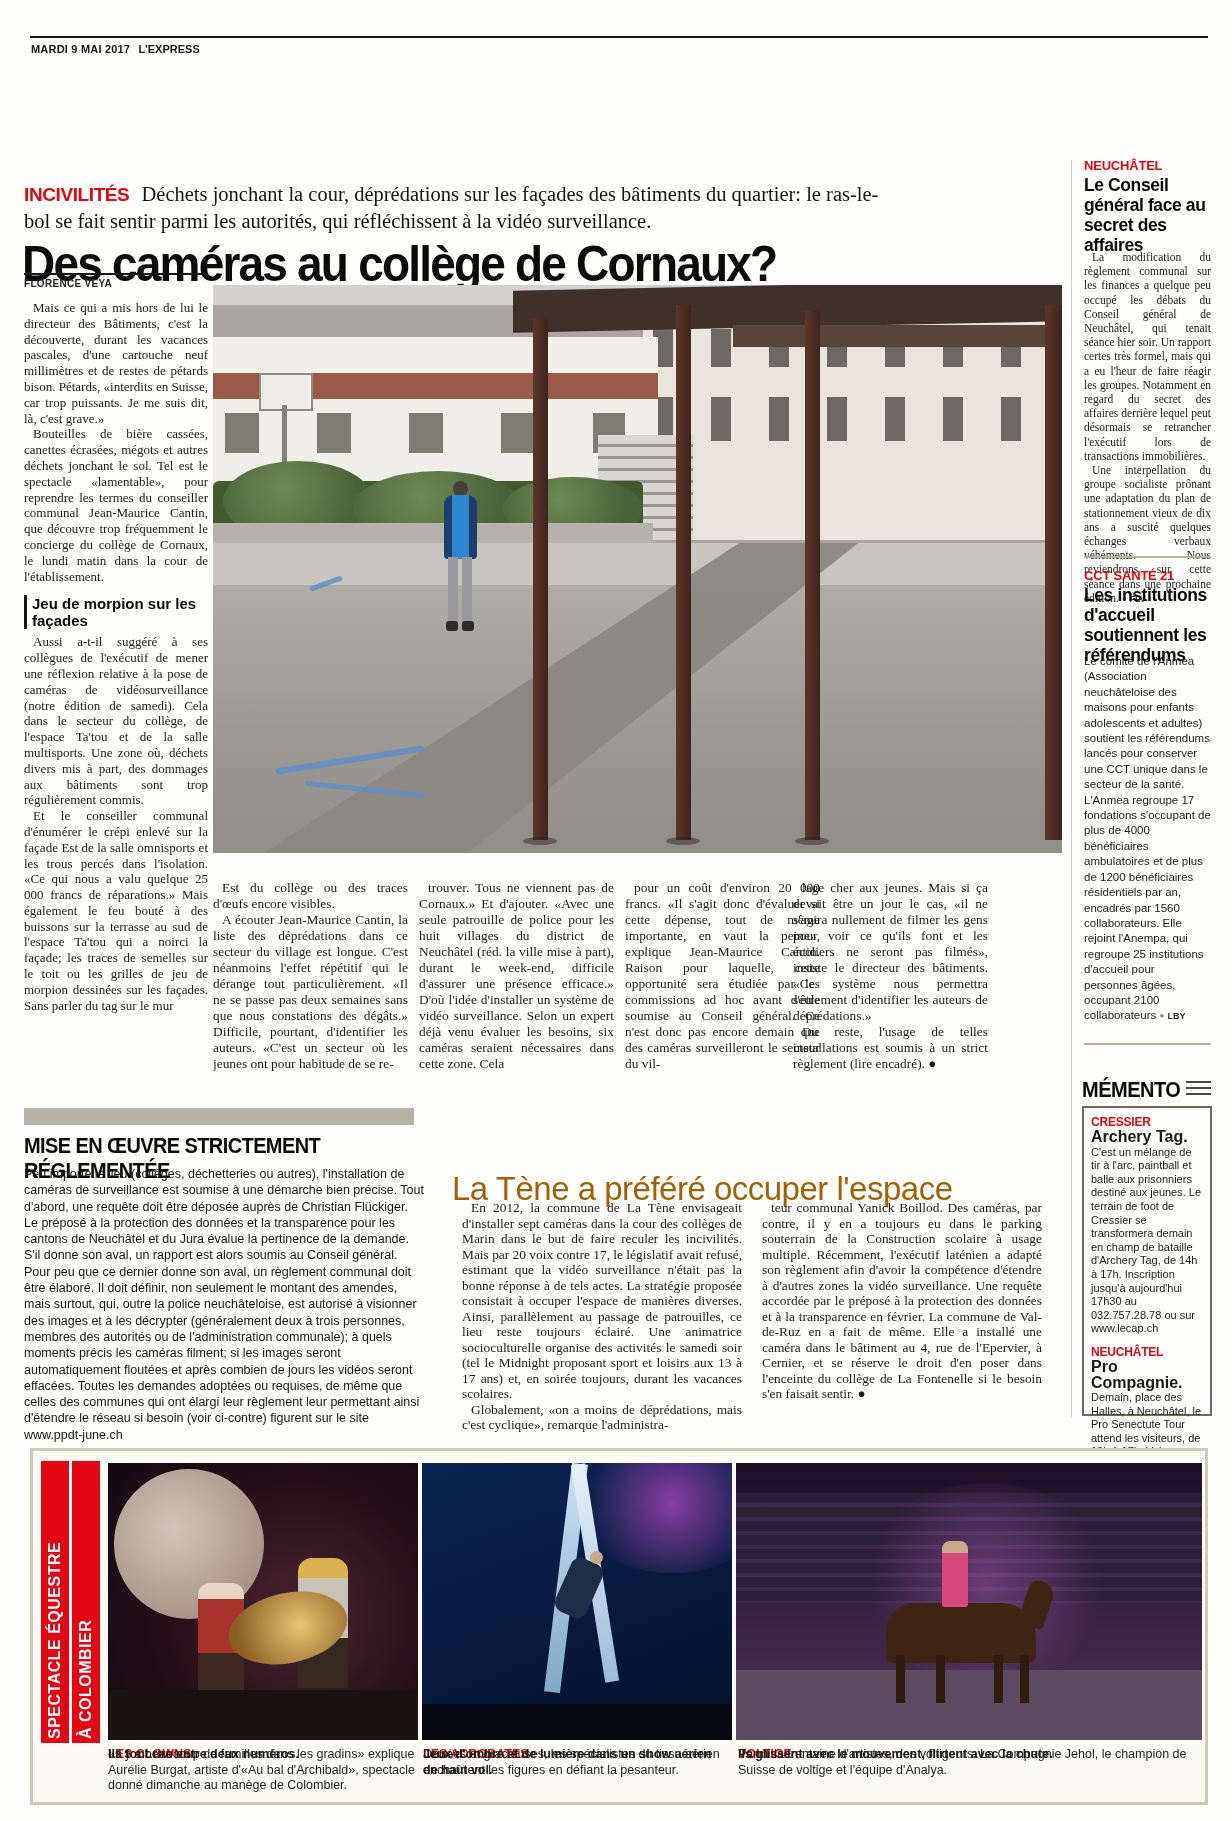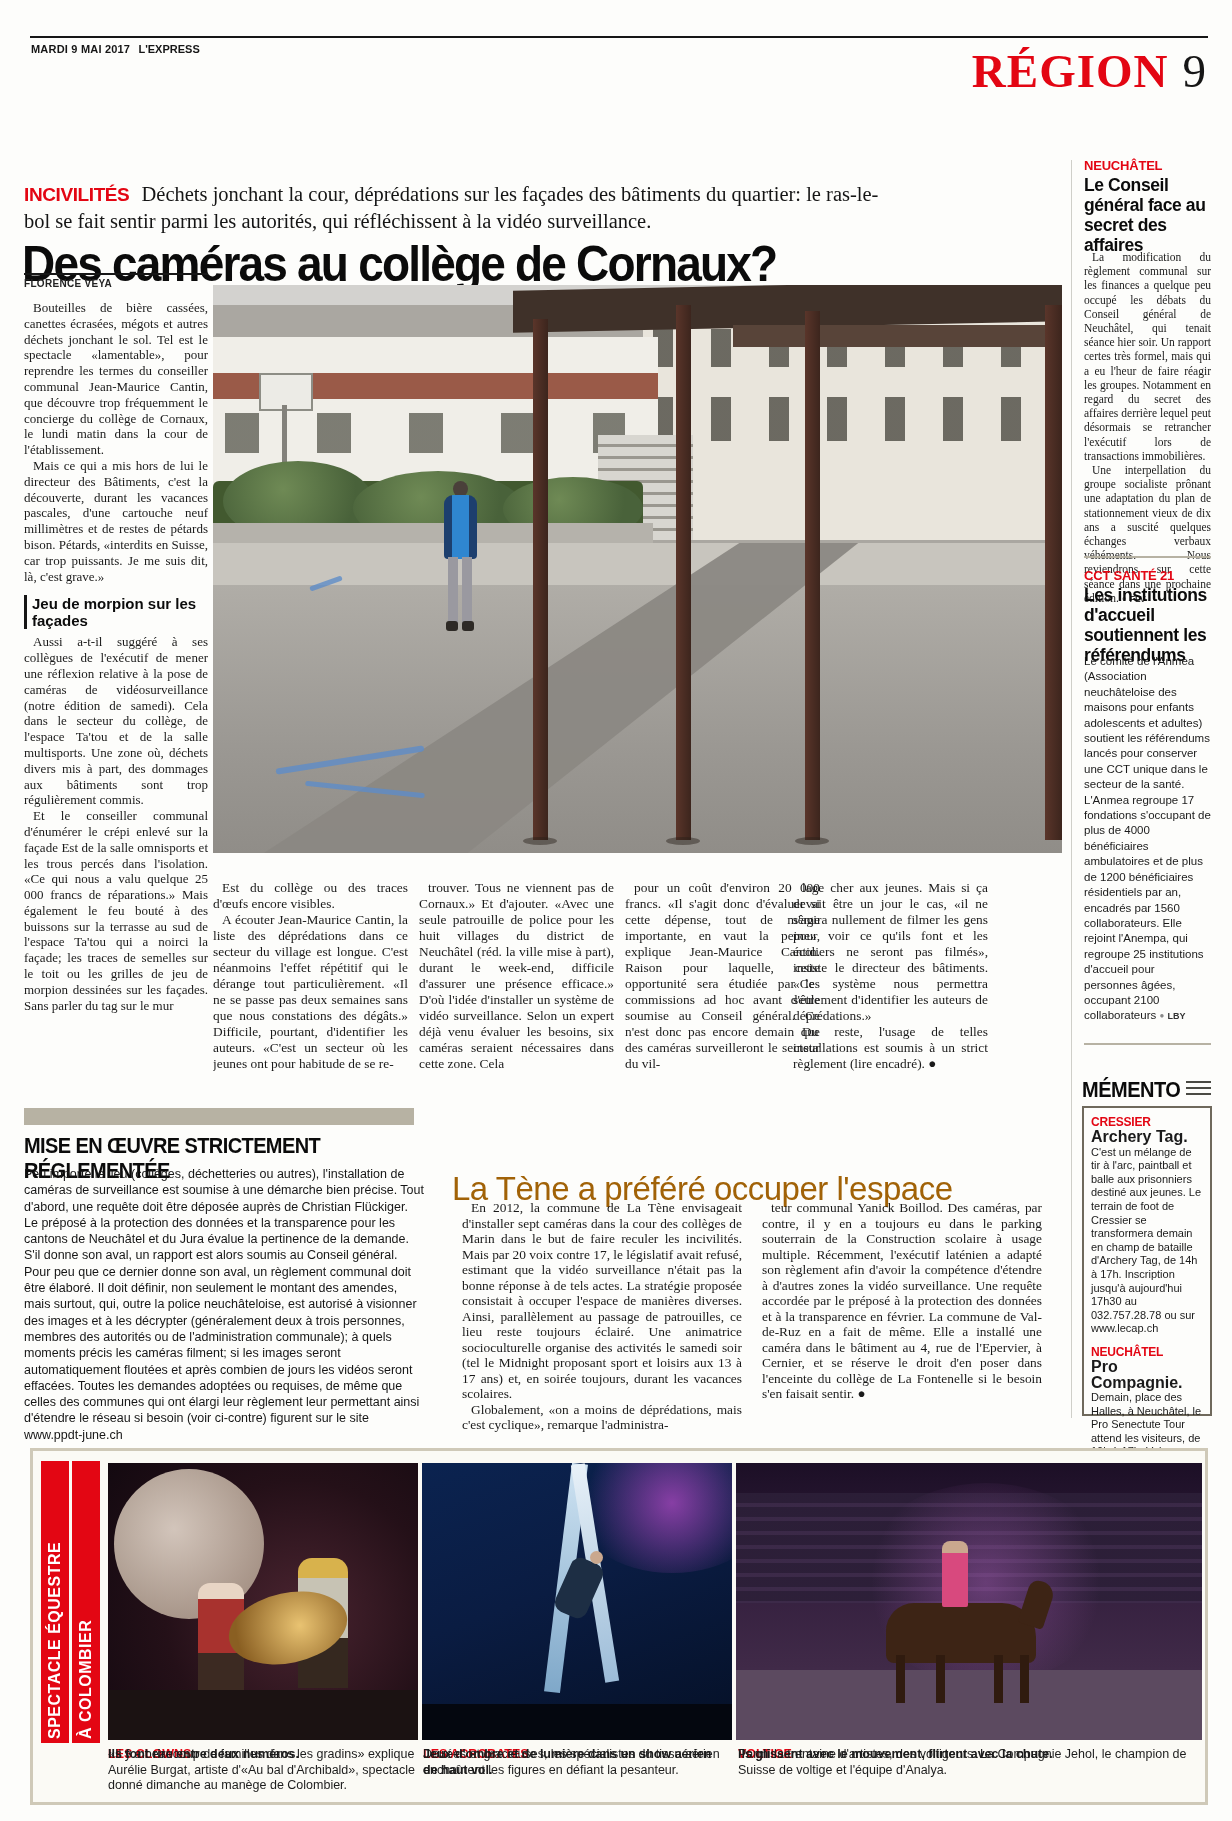--- a/index.html
+++ b/index.html
@@ -134,10 +134,6 @@
   <div class="dateline">
     <span>MARDI 9 MAI 2017</span>
     <span class="brand">L'EXPRESS</span>
-  </div>
-  <div class="region">
-    <span class="rname">RÉGION</span>
-    <span class="rpage">9</span>
   </div>
 
   <p class="kicker">

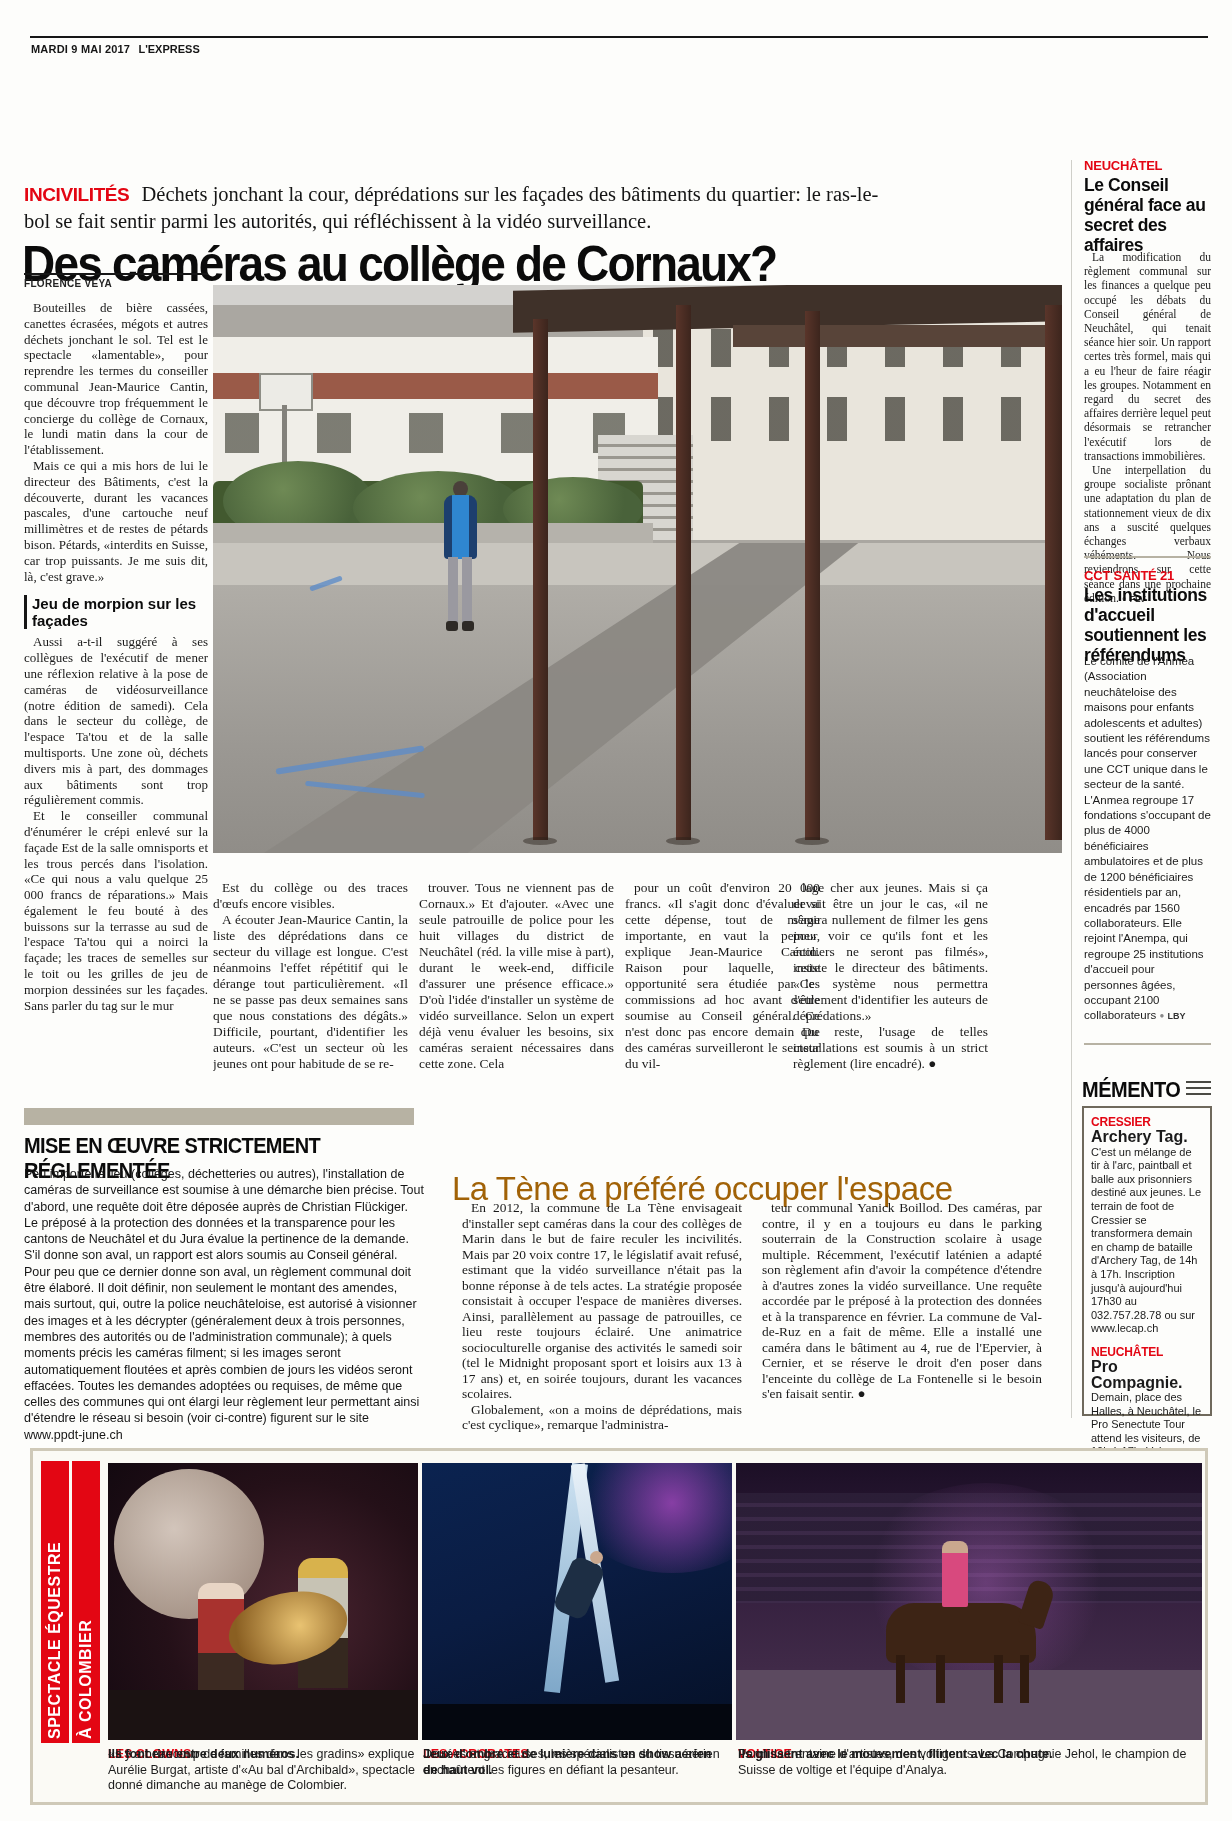--- a/index.html
+++ b/index.html
@@ -144,8 +144,8 @@
   <div class="byline">FLORENCE VEYA</div>
 
   <div class="col1 bodytext">
+    <p>Mais ce qui a mis hors de lui le directeur des Bâtiments, c'est la découverte, durant les vacances pascales, d'une cartouche neuf millimètres et de restes de pétards bison. Pétards, «interdits en Suisse, car trop puissants. Je me suis dit, là, c'est grave.»</p>
     <p>Bouteilles de bière cassées, canettes écrasées, mégots et autres déchets jonchant le sol. Tel est le spectacle «lamentable», pour reprendre les termes du conseiller communal Jean-Maurice Cantin, que découvre trop fréquemment le concierge du collège de Cornaux, le lundi matin dans la cour de l'établissement.</p>
-    <p>Mais ce qui a mis hors de lui le directeur des Bâtiments, c'est la découverte, durant les vacances pascales, d'une cartouche neuf millimètres et de restes de pétards bison. Pétards, «interdits en Suisse, car trop puissants. Je me suis dit, là, c'est grave.»</p>
     <div class="subhead">Jeu de morpion sur les façades</div>
     <p>Aussi a-t-il suggéré à ses collègues de l'exécutif de mener une réflexion relative à la pose de caméras de vidéosurveillance (notre édition de samedi). Cela dans le secteur du collège, de l'espace Ta'tou et de la salle multisports. Une zone où, déchets divers mis à part, des dommages aux bâtiments sont trop régulièrement commis.</p>
     <p>Et le conseiller communal d'énumérer le crépi enlevé sur la façade Est de la salle omnisports et les trous percés dans l'isolation. «Ce qui nous a valu quelque 25 000 francs de réparations.» Mais également le feu bouté à des buissons sur la terrasse au sud de l'espace Ta'tou qui a noirci la façade; les traces de semelles sur le toit ou les grilles de jeu de morpion dessinées sur les façades. Sans parler du tag sur le mur</p>

